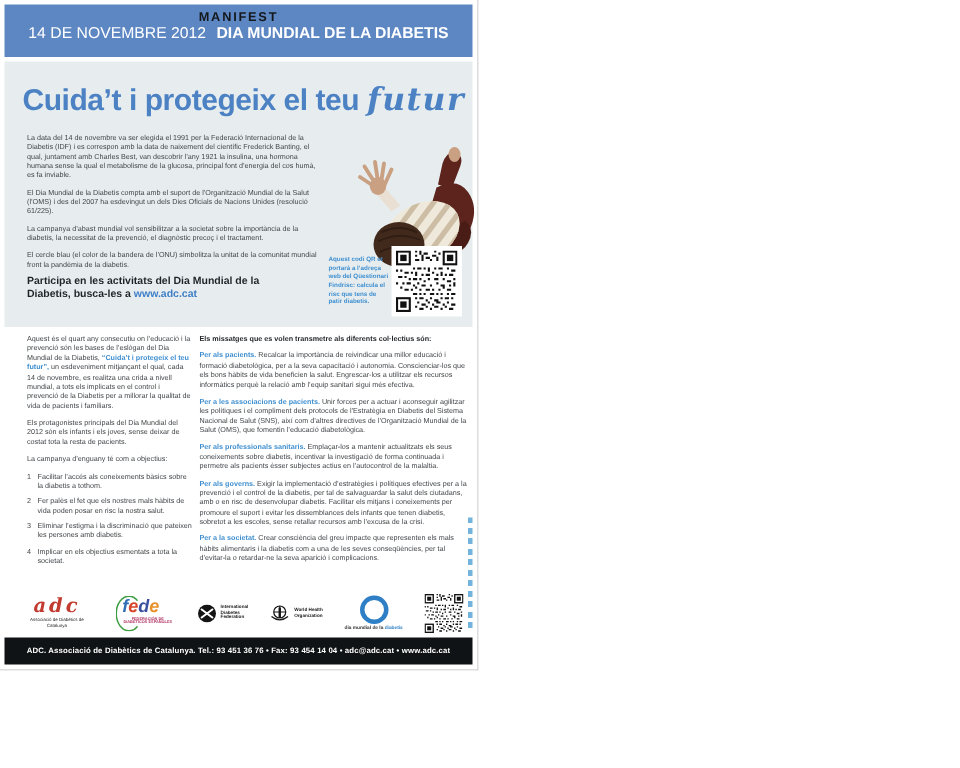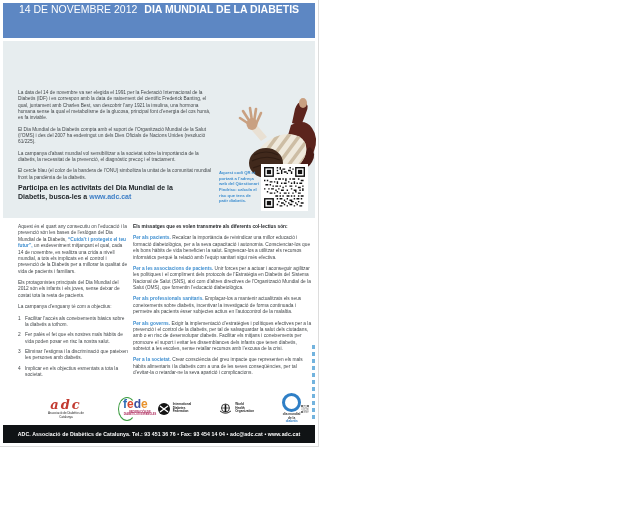--- a/index.html
+++ b/index.html
@@ -110,6 +110,7 @@
 <div class="poster">
 
   <div class="header">
+    <div class="kicker">MANIFEST</div>
     <div class="head-line">
       <span class="head-date">14 DE NOVEMBRE 2012</span>
       <span class="head-title">DIA MUNDIAL DE LA DIABETIS</span>

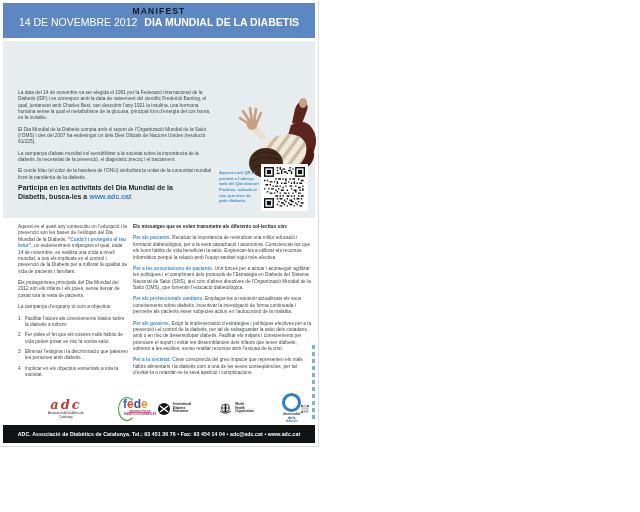--- a/index.html
+++ b/index.html
@@ -119,6 +119,10 @@
 
   <div class="hero">
 
+    <div class="hero-title">
+      <span>Cuida’t i protegeix el teu</span>
+      <span class="script">futur</span>
+    </div>
 
     <svg class="child-art" viewBox="0 0 96 120">
       <defs>

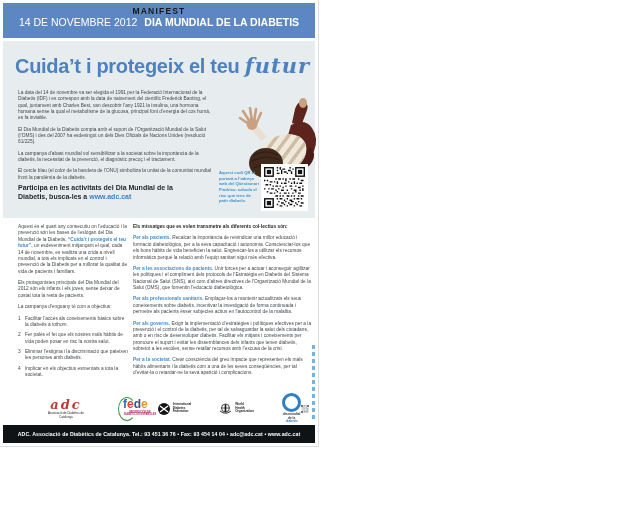--- a/index.html
+++ b/index.html
@@ -70,7 +70,7 @@
     display:flex;align-items:center;justify-content:space-between;
     padding:0 6px 0 12px;box-sizing:border-box;
   }
-  .logo{text-align:center;line-height:1.1;margin-left:28px;}
+  .logo{text-align:center;line-height:1.1;}
   .logo-sub{font-size:3px;color:#222;margin-top:1px;}
   .adc-name{
     font-family:"DejaVu Serif",serif;font-style:italic;font-weight:bold;

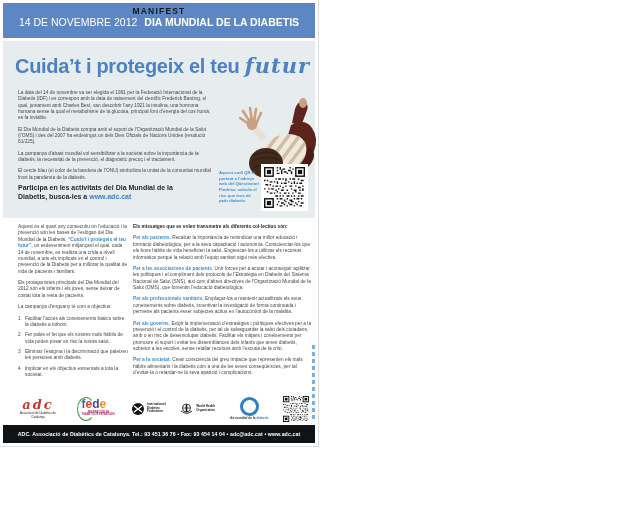--- a/index.html
+++ b/index.html
@@ -81,7 +81,7 @@
     position:absolute;left:1px;top:0;width:16px;height:22px;
     border:1.5px solid #3a9b3f;border-radius:50%;border-right-color:transparent;
   }
-  .fede-letters{position:absolute;left:6px;top:1px;font-weight:bold;font-size:12px;line-height:1;}
+  .fede-letters{position:absolute;left:6px;top:1px;font-weight:bold;font-size:12px;font-style:italic;line-height:1;}
   .fede-l0{color:#2f6db5;}.fede-l1{color:#d8462b;}.fede-l2{color:#3b4fa0;}.fede-l3{color:#e8922c;}
   .fede-sub{position:absolute;left:4px;top:15px;width:38px;font-size:2.6px;color:#b03060;font-weight:bold;}
   .glyph-row{display:flex;align-items:center;gap:3px;}

